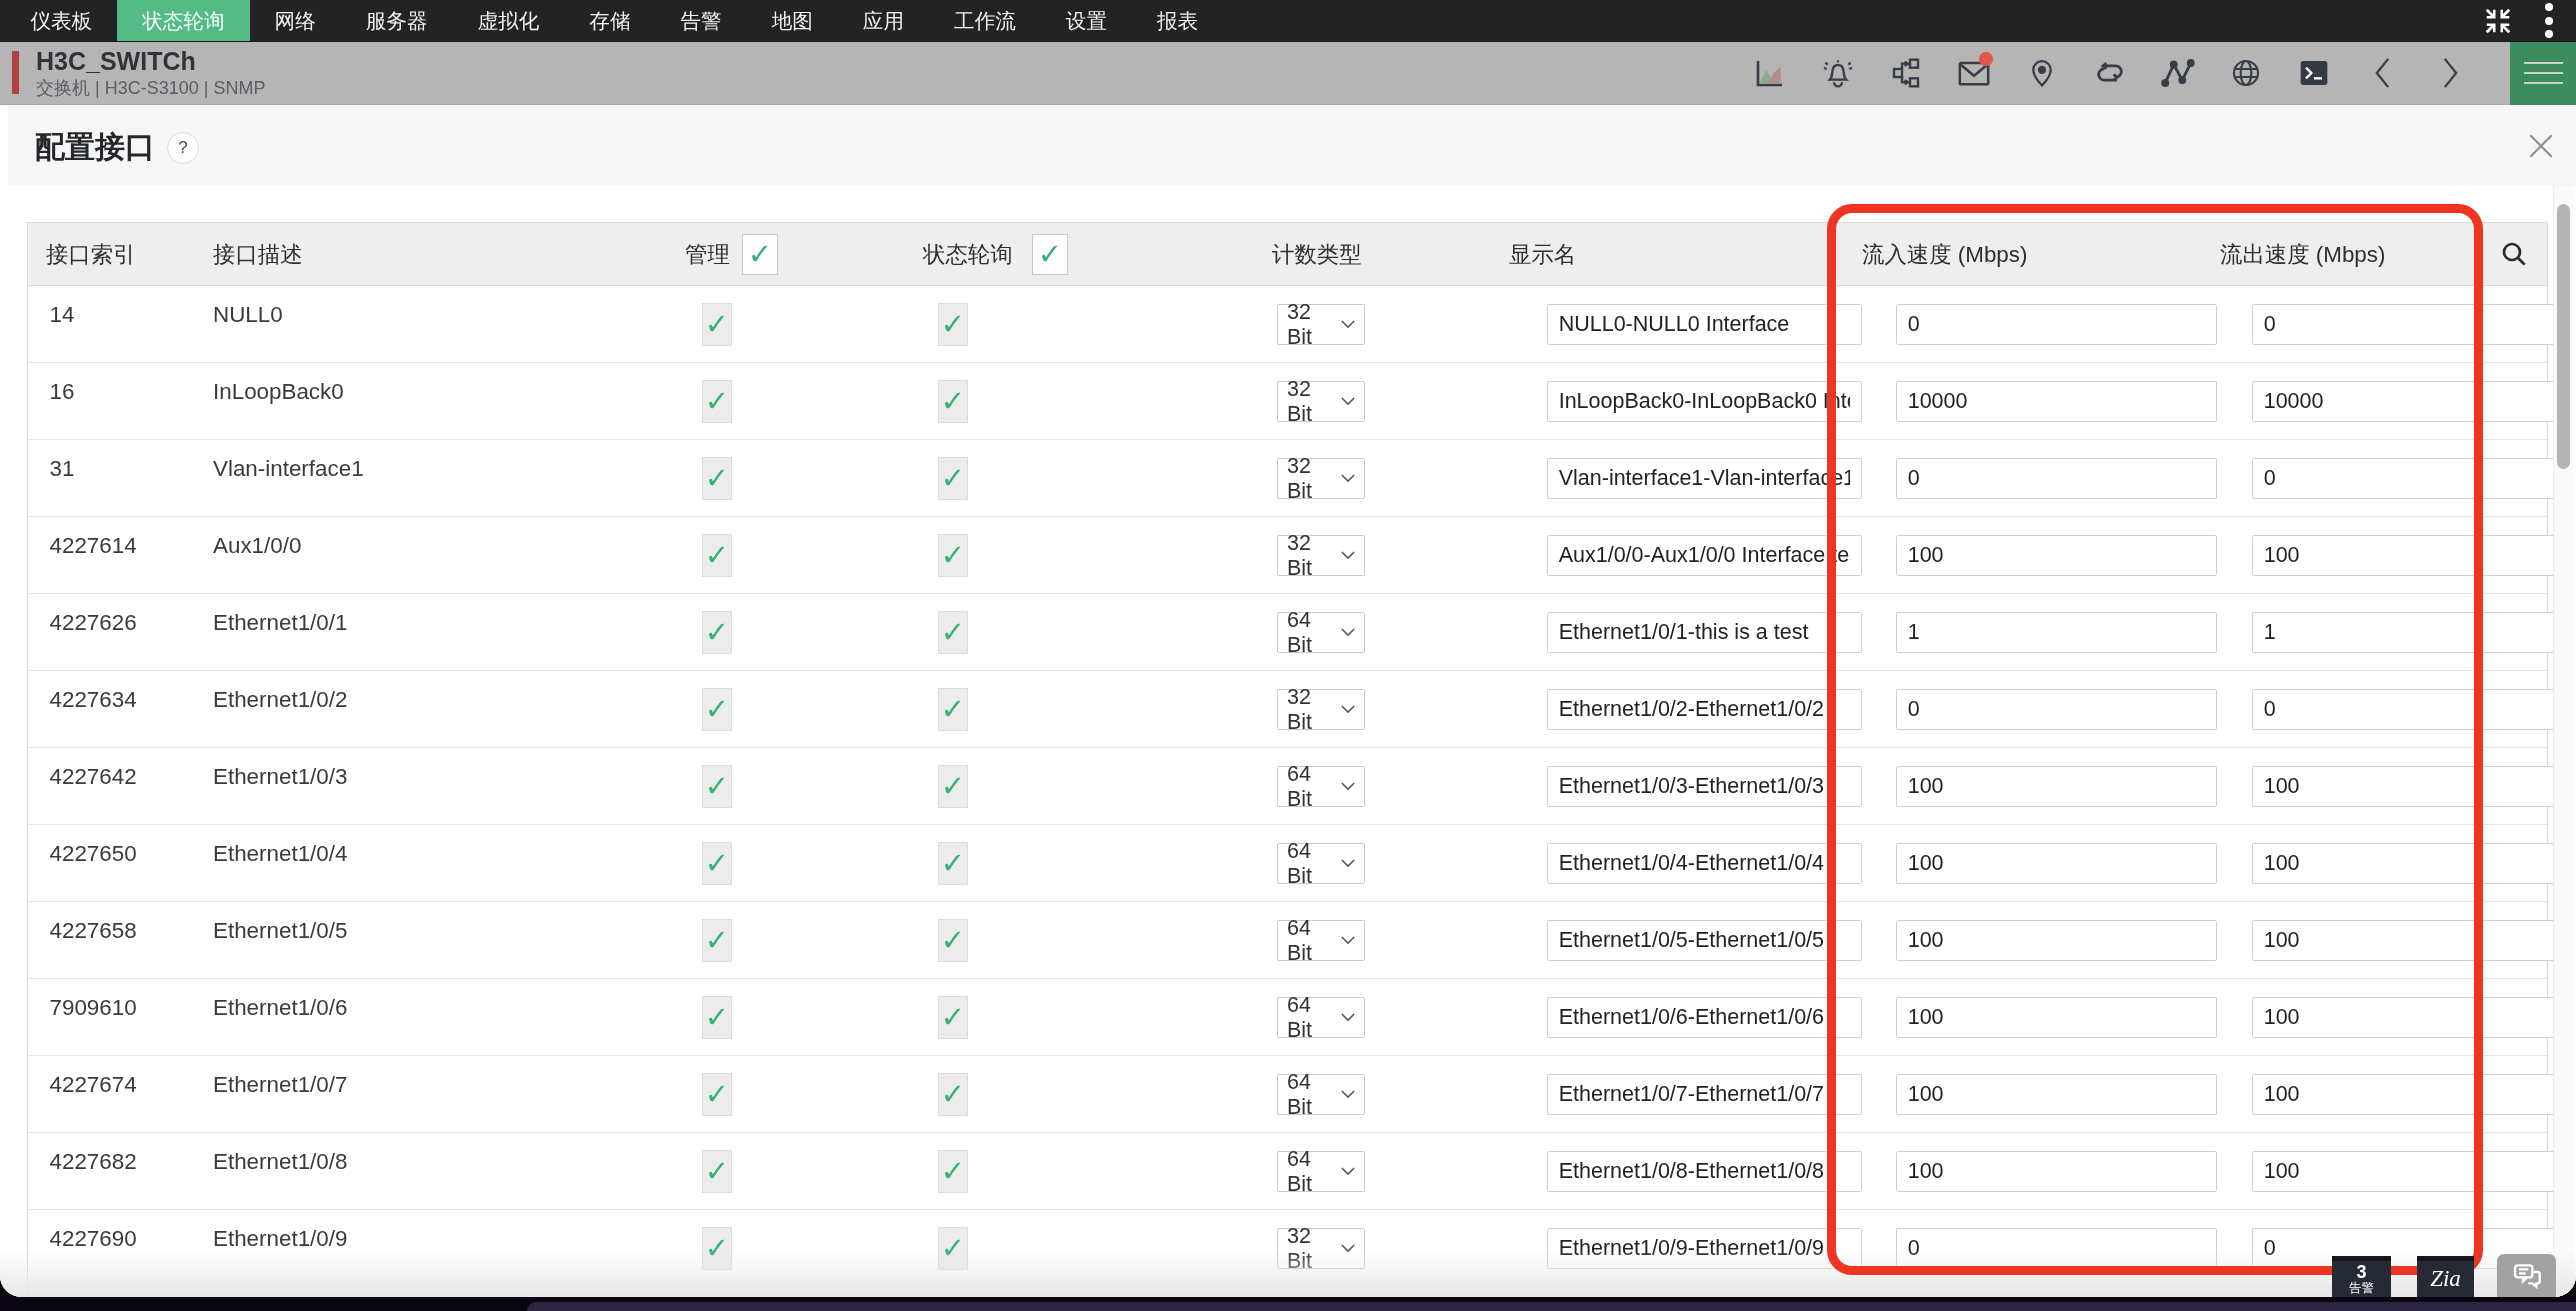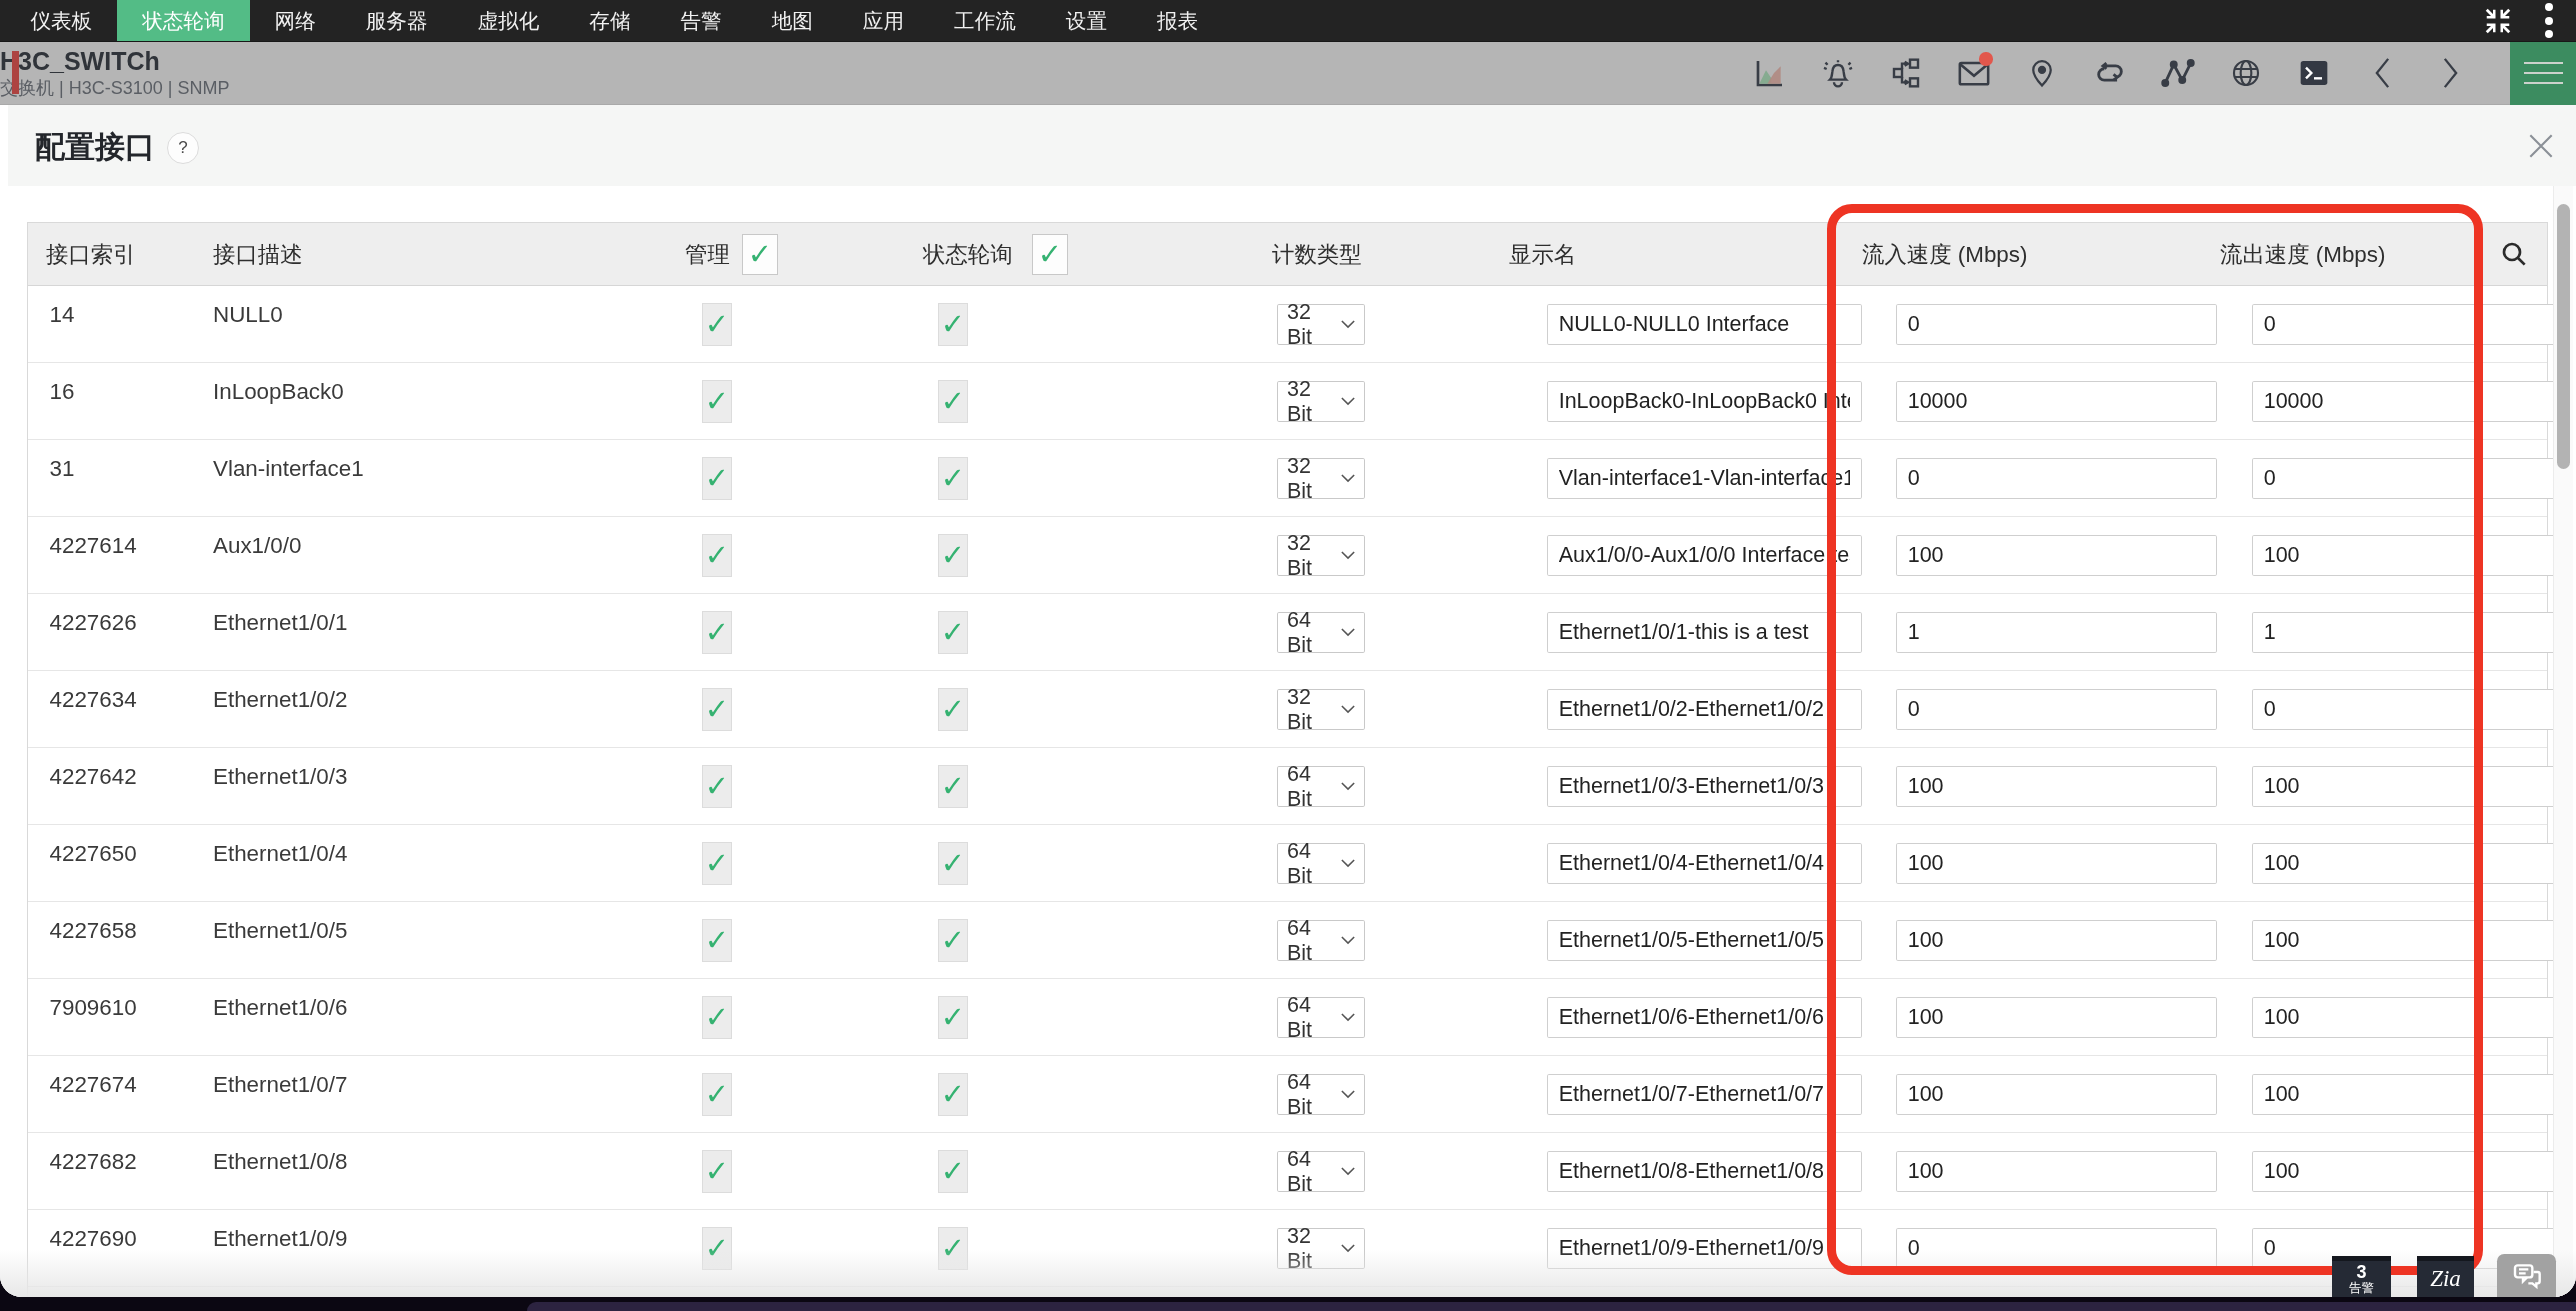--- a/index.html
+++ b/index.html
@@ -23,7 +23,7 @@
   .devicebar{position:absolute;left:0;top:42px;width:100%;height:63px;background:#b5b5b5;
     display:flex;align-items:center;border-bottom:0.9px solid #a9a9a9;}
   .dev-accent{position:absolute;left:11.6px;top:9px;width:7.2px;height:43px;background:#ad4341;}
-  .dev-info{display:flex;flex-direction:column;justify-content:center;line-height:1.1;}
+  .dev-info{margin-left:36px;display:flex;flex-direction:column;justify-content:center;line-height:1.1;}
   .dev-name{font-size:25px;font-weight:bold;color:#30343a;}
   .dev-sub{font-size:18px;color:#5a5e64;margin-top:3.6px;}
   .dev-icons{margin-left:auto;display:flex;align-items:center;gap:34px;padding-right:0;height:100%;}

